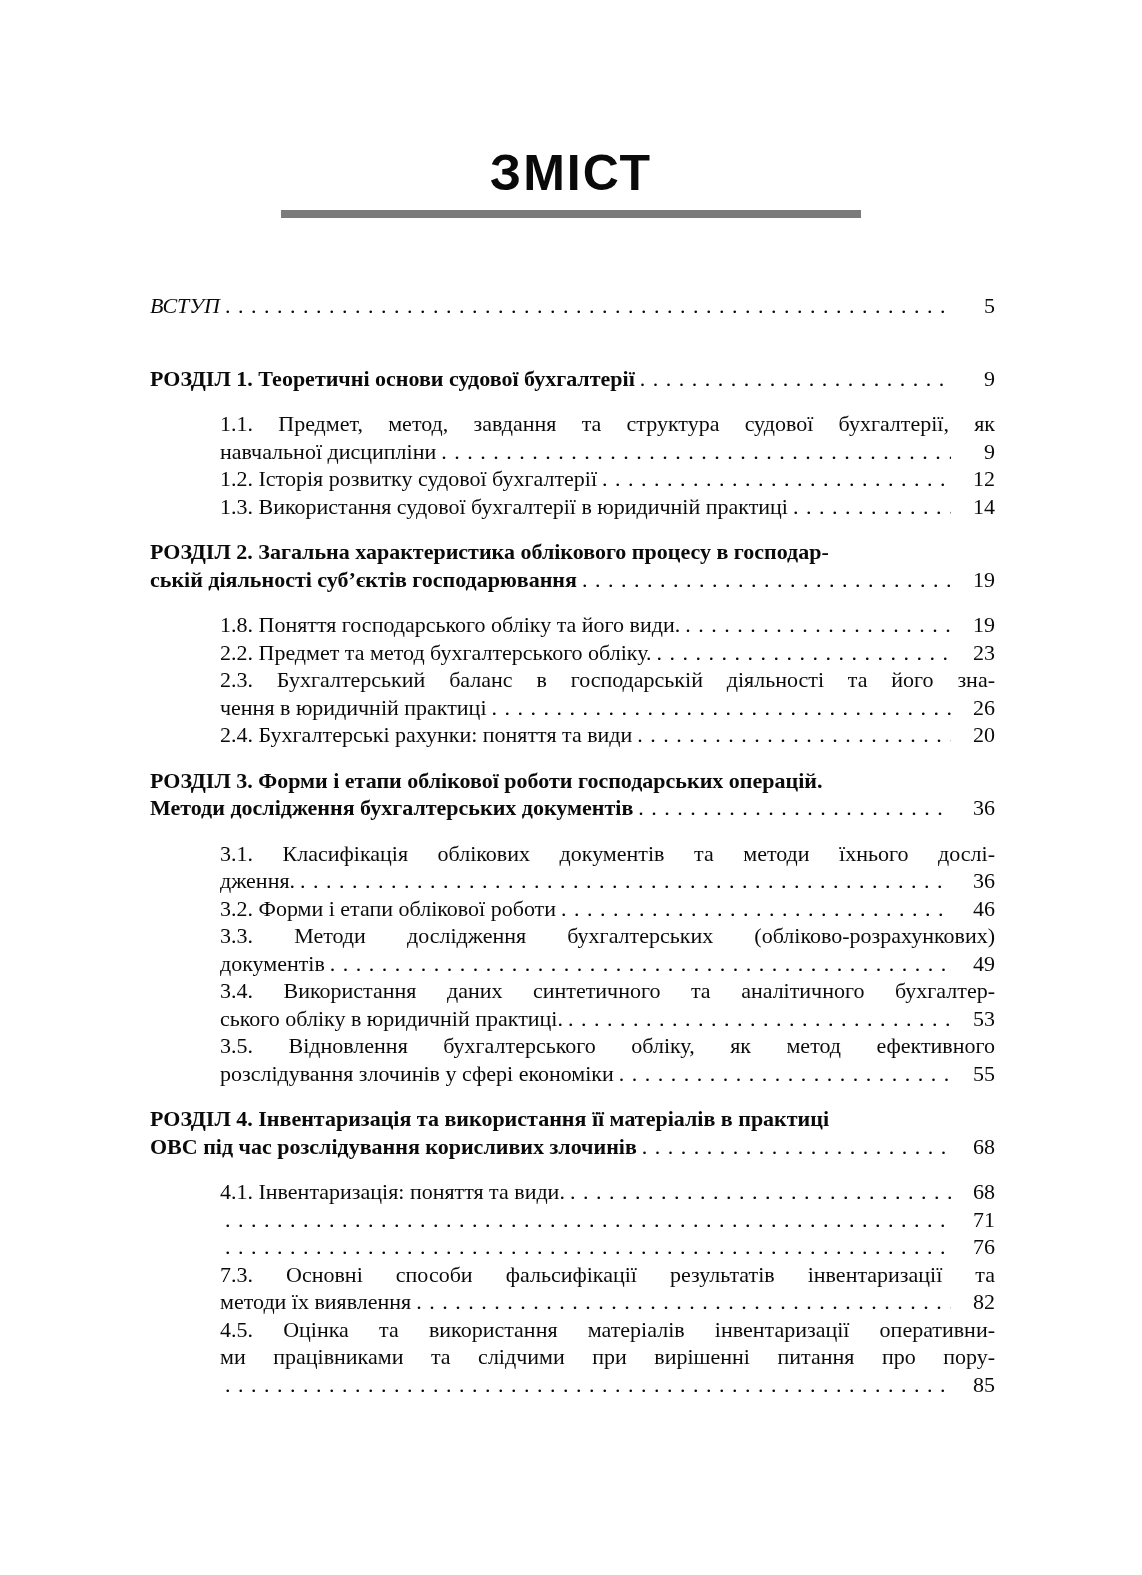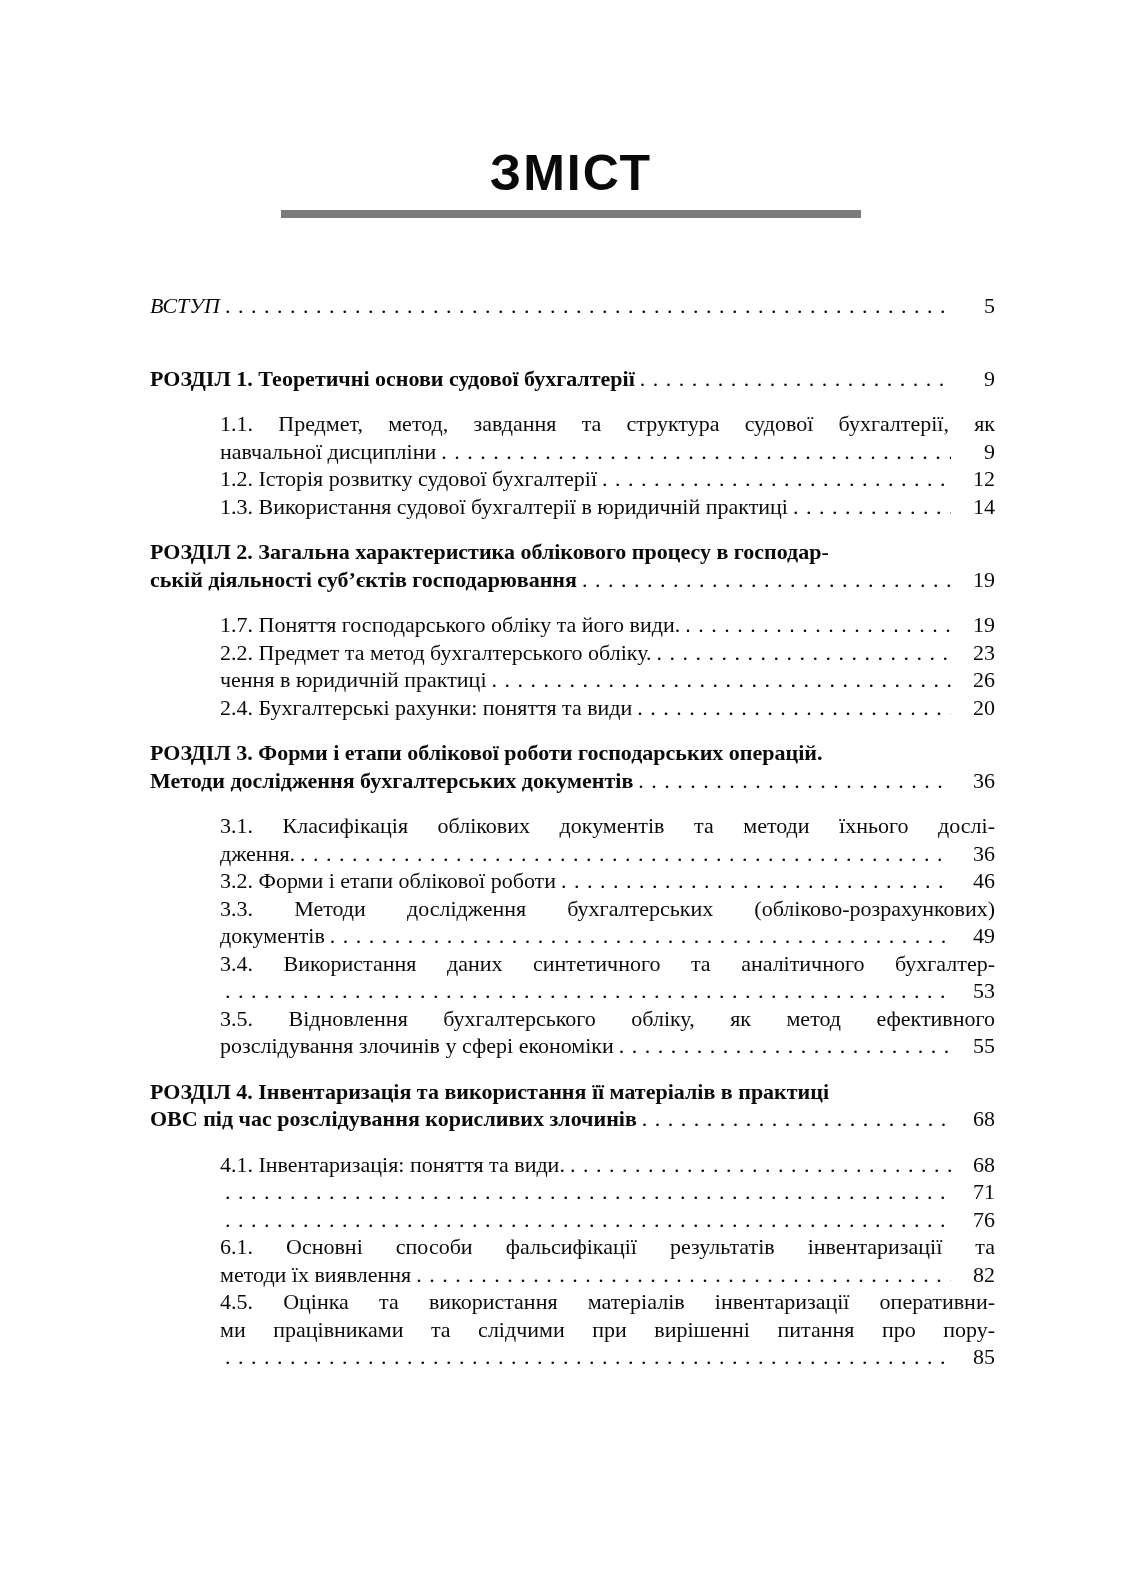--- a/index.html
+++ b/index.html
@@ -140,7 +140,7 @@
       </div>
       <div class="entry section">
         <div class="lrow">
-          <span class="text">1.7. Поняття господарського обліку та його види.</span>
+          <span class="text">1.8. Поняття господарського обліку та його види.</span>
           <span class="dots">............................................................................................................................................................................................................................</span>
           <span class="pg">19</span>
         </div>

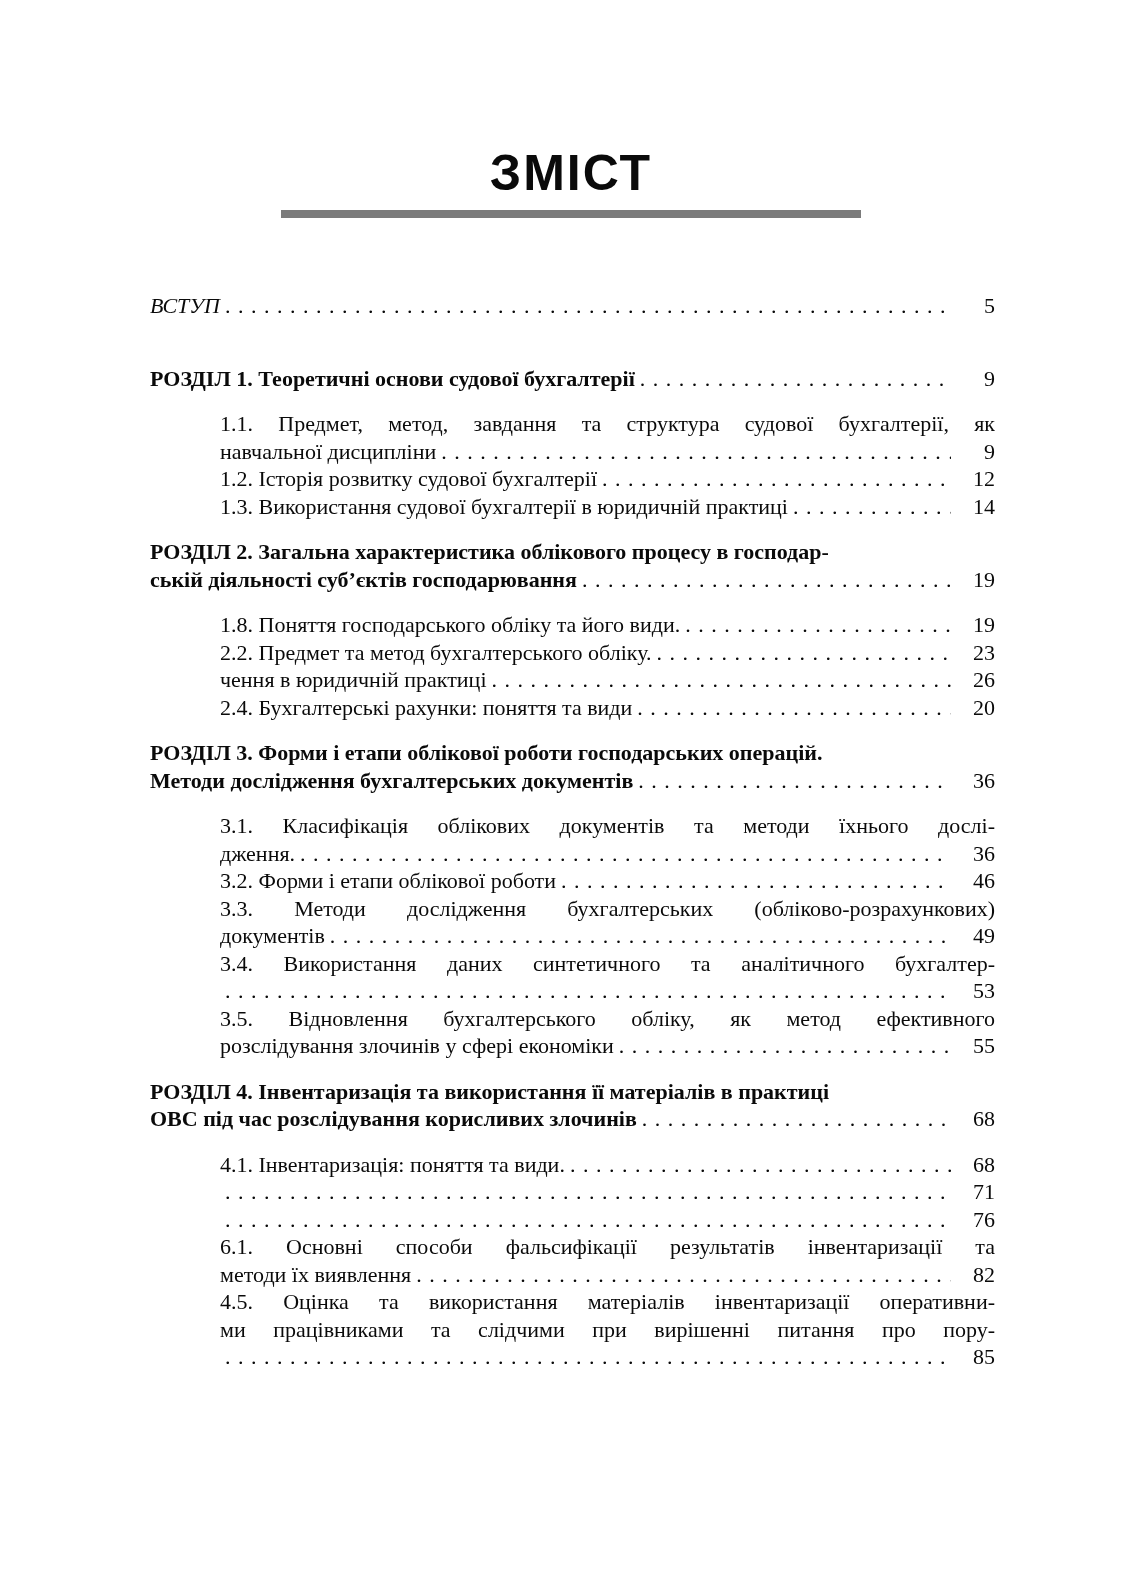--- a/index.html
+++ b/index.html
@@ -153,6 +153,7 @@
         </div>
       </div>
       <div class="entry section">
+        <div class="jline">2.3. Бухгалтерський баланс в господарській діяльності та його зна-</div>
         <div class="lrow">
           <span class="text">чення в юридичній практиці</span>
           <span class="dots">............................................................................................................................................................................................................................</span>

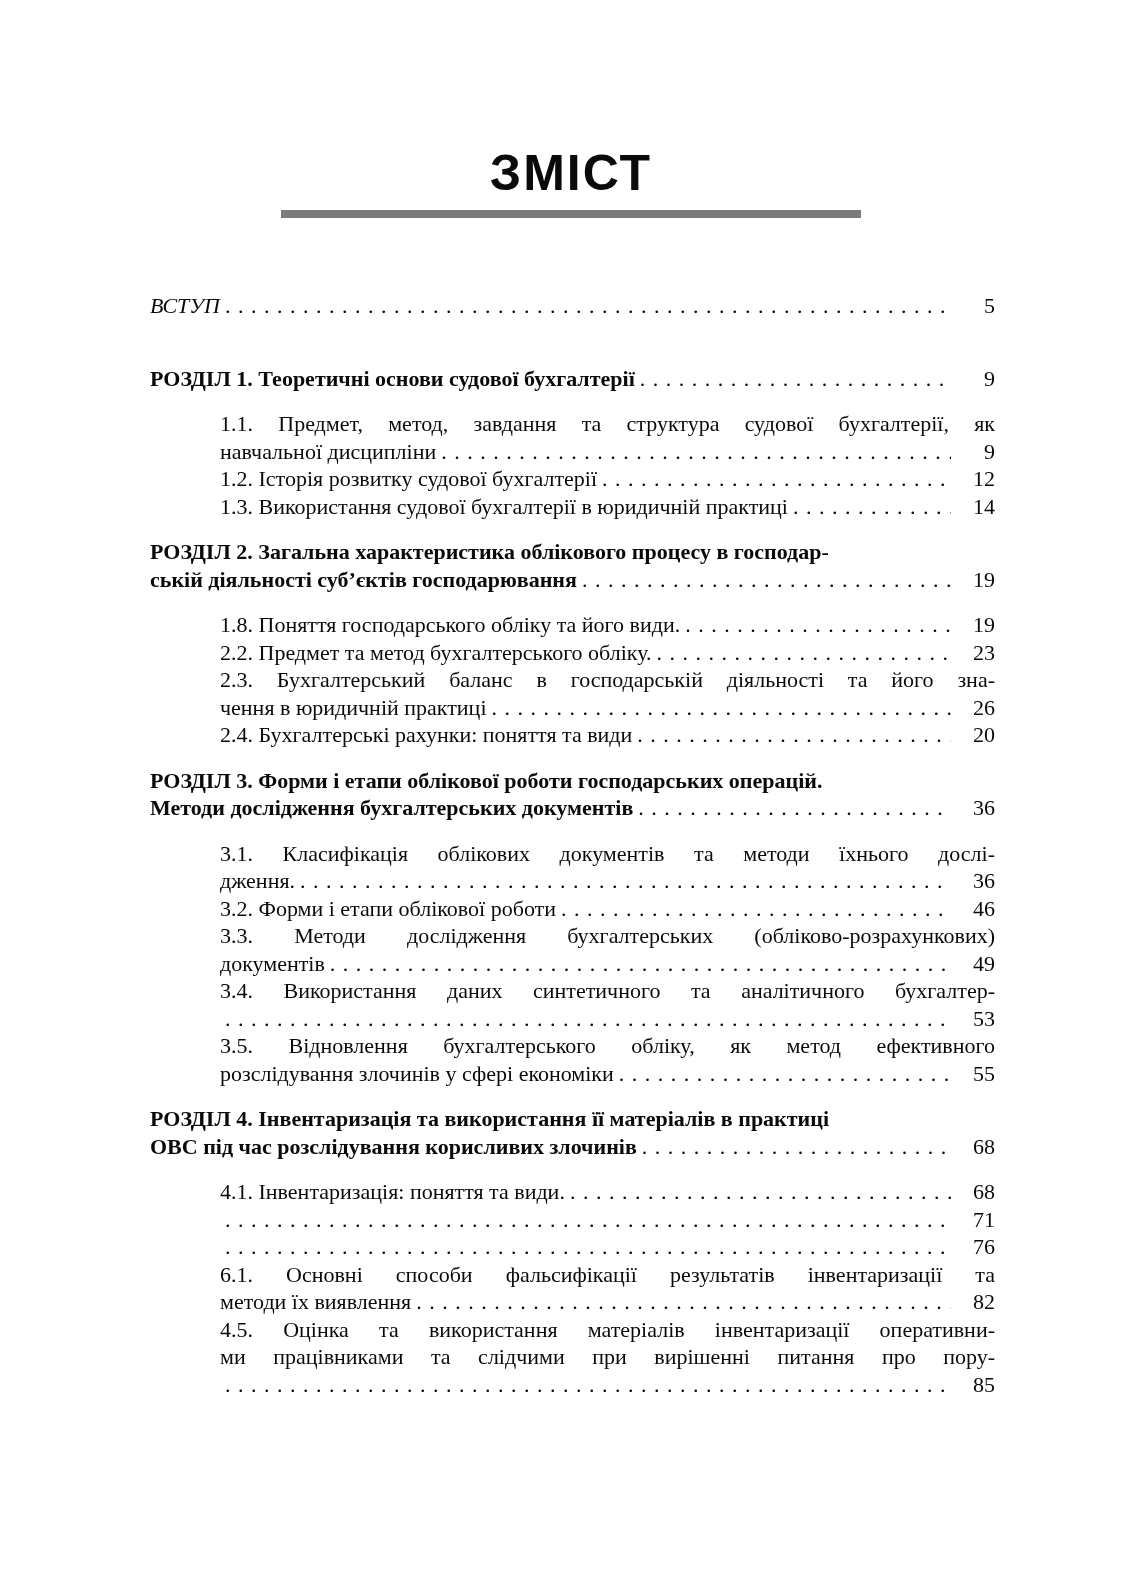--- a/index.html
+++ b/index.html
@@ -201,6 +201,7 @@
       <div class="entry section">
         <div class="jline">3.4. Використання даних синтетичного та аналітичного бухгалтер-</div>
         <div class="lrow">
+          <span class="text">ського обліку в юридичній практиці.</span>
           <span class="dots">............................................................................................................................................................................................................................</span>
           <span class="pg">53</span>
         </div>

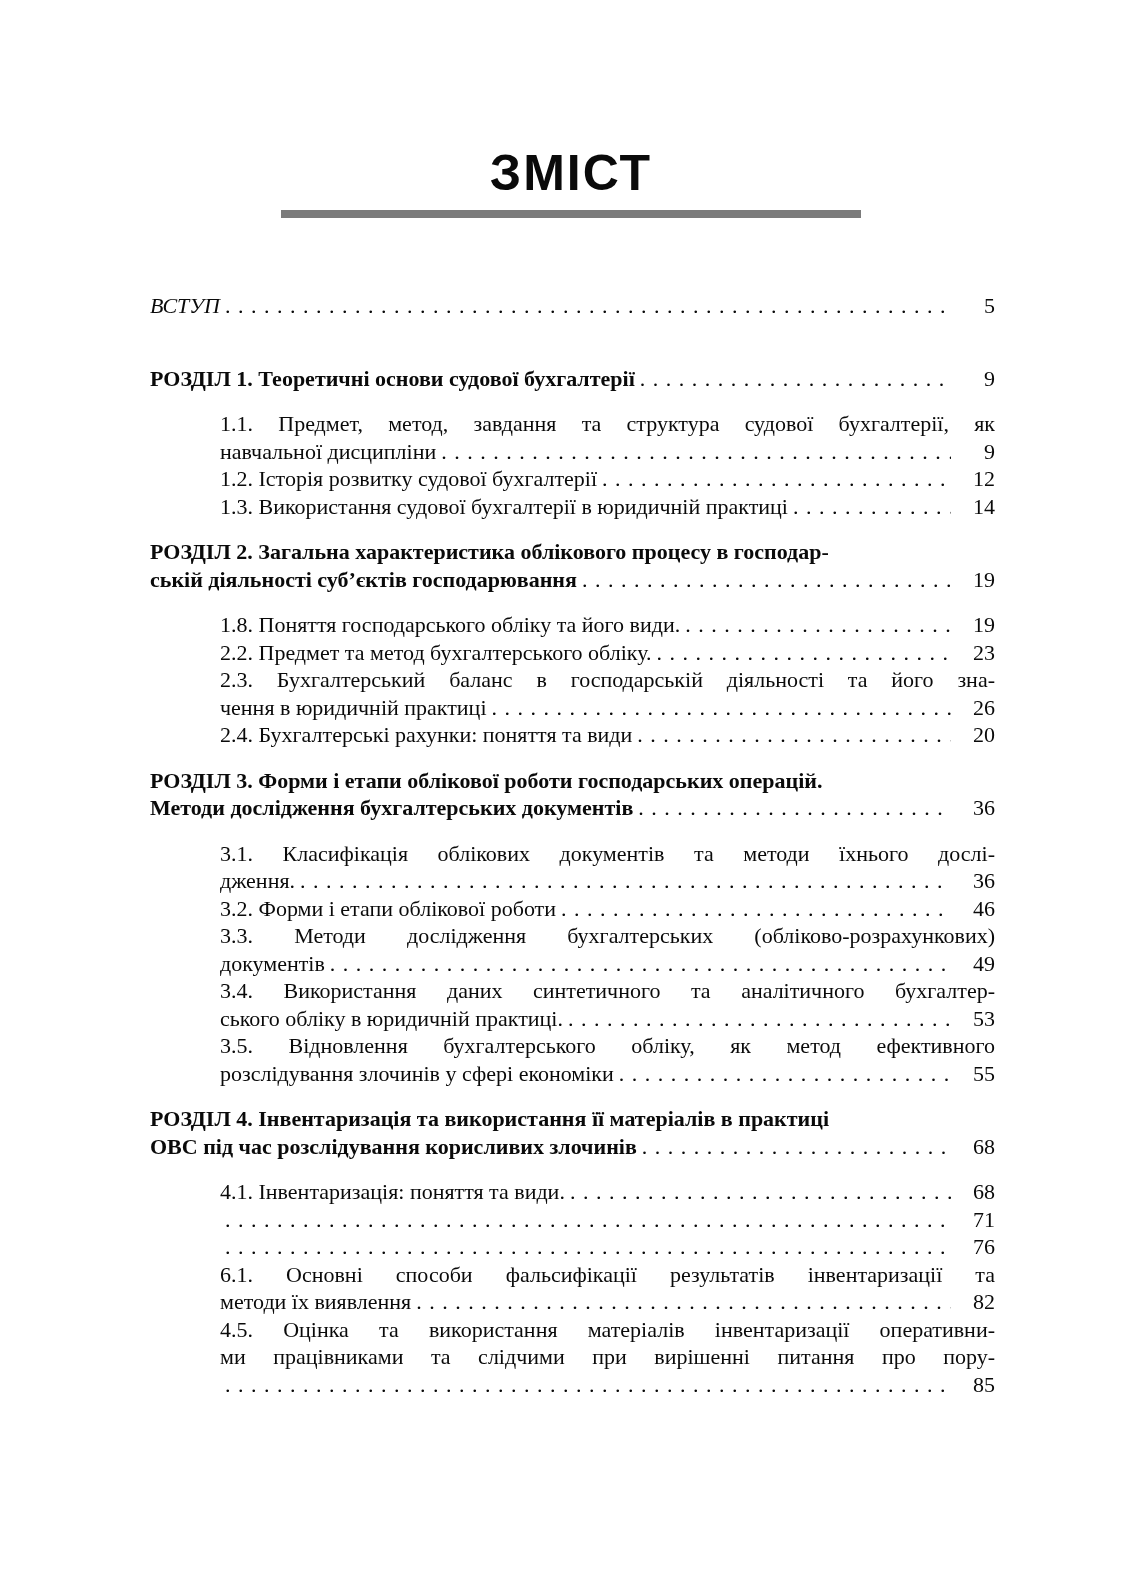--- a/index.html
+++ b/index.html
@@ -242,7 +242,7 @@
         </div>
       </div>
       <div class="entry section">
-        <div class="jline">6.1. Основні способи фальсифікації результатів інвентаризації та</div>
+        <div class="jline">7.3. Основні способи фальсифікації результатів інвентаризації та</div>
         <div class="lrow">
           <span class="text">методи їх виявлення</span>
           <span class="dots">............................................................................................................................................................................................................................</span>

